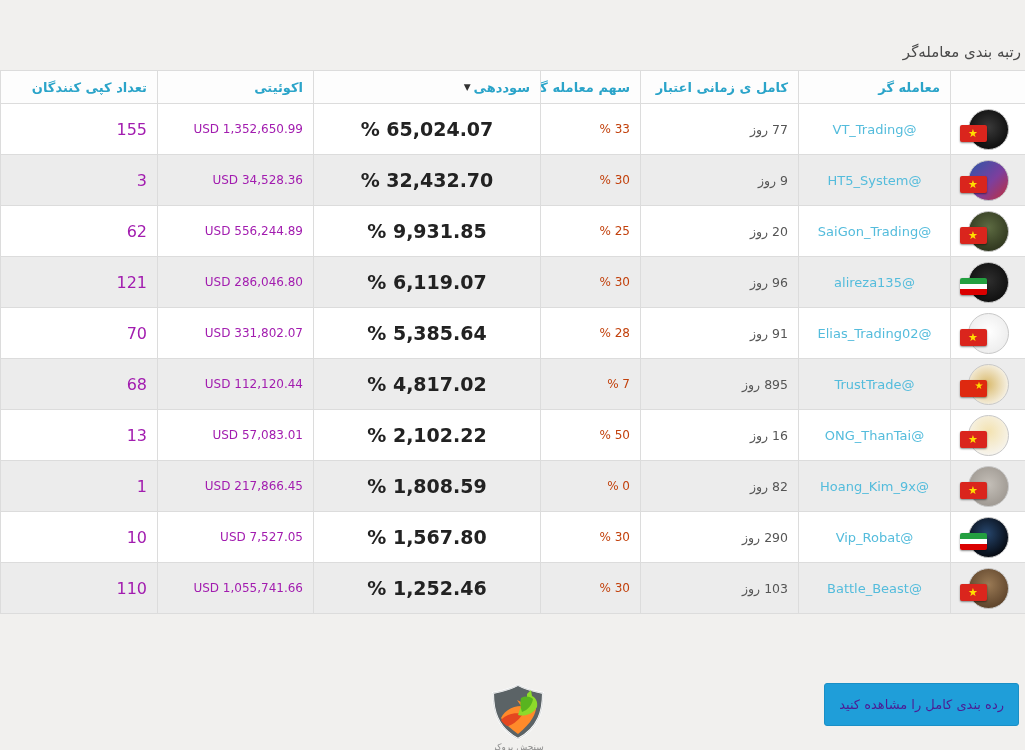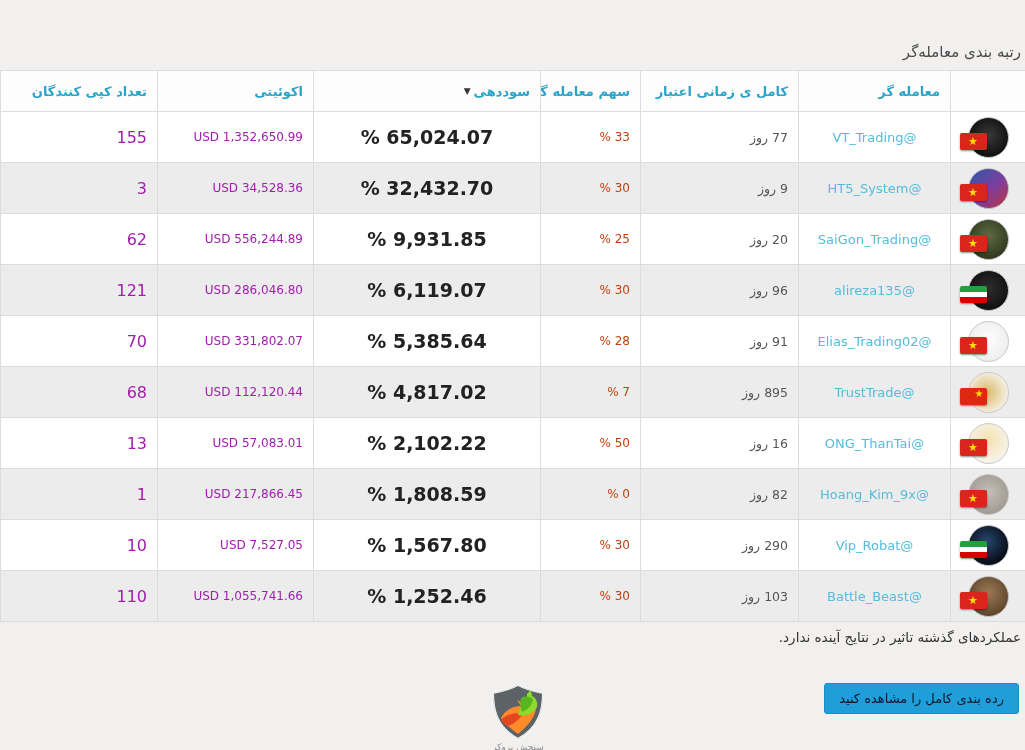--- a/index.html
+++ b/index.html
@@ -29,7 +29,7 @@
     overflow:hidden; white-space:nowrap;
   }
   table.rank-table thead th {
-    height:41px;
+    height:33px;
     background:#fdfdfd;
     color:#2ba4c9;
     font-size:13px; font-weight:bold;

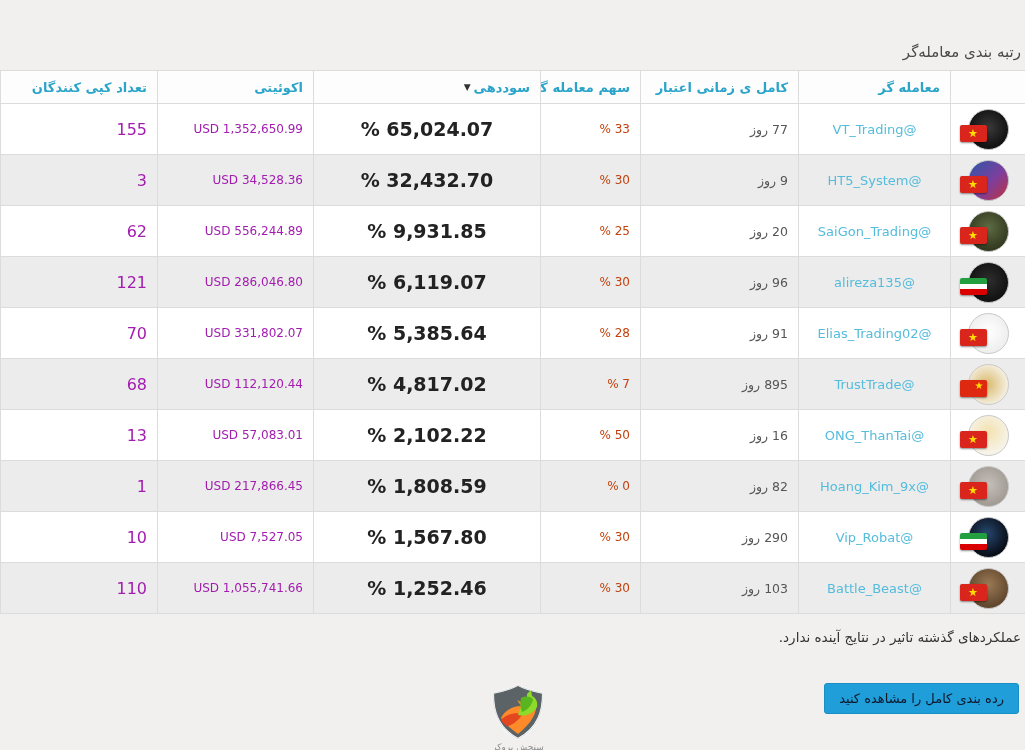--- a/index.html
+++ b/index.html
@@ -261,7 +261,6 @@
       </tbody>
   </table>
 
-  <div class="disclaimer">عملکردهای گذشته تاثیر در نتایج آینده ندارد.</div>
 
   <button class="cta-button">رده بندی کامل را مشاهده کنید</button>
 

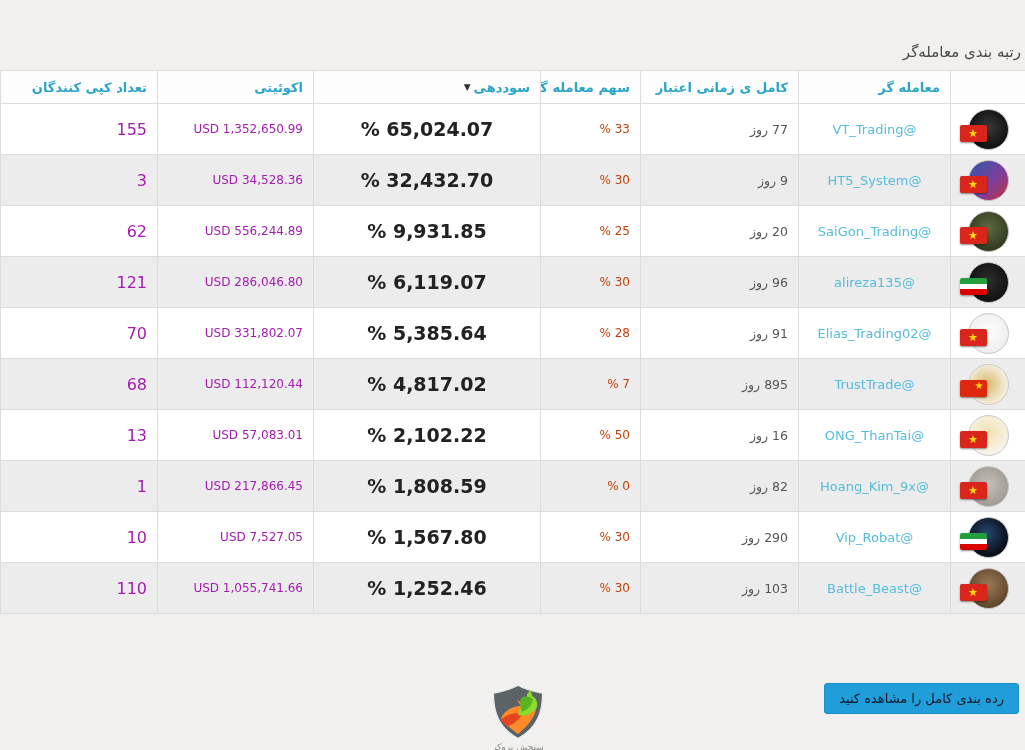--- a/index.html
+++ b/index.html
@@ -87,8 +87,8 @@
 
   .cta-button {
     position:absolute; top:683px; right:6px;
-    height:31px; padding:0 14px;
-    background:#1f9ed9; color:#0f172a;
+    height:43px; padding:0 14px;
+    background:#1f9ed9; color:#4c1d95;
     border:1px solid #1a8fc6; border-radius:3px;
     font-size:13px; font-family:"DejaVu Sans", sans-serif;
     line-height:29px; cursor:pointer;

